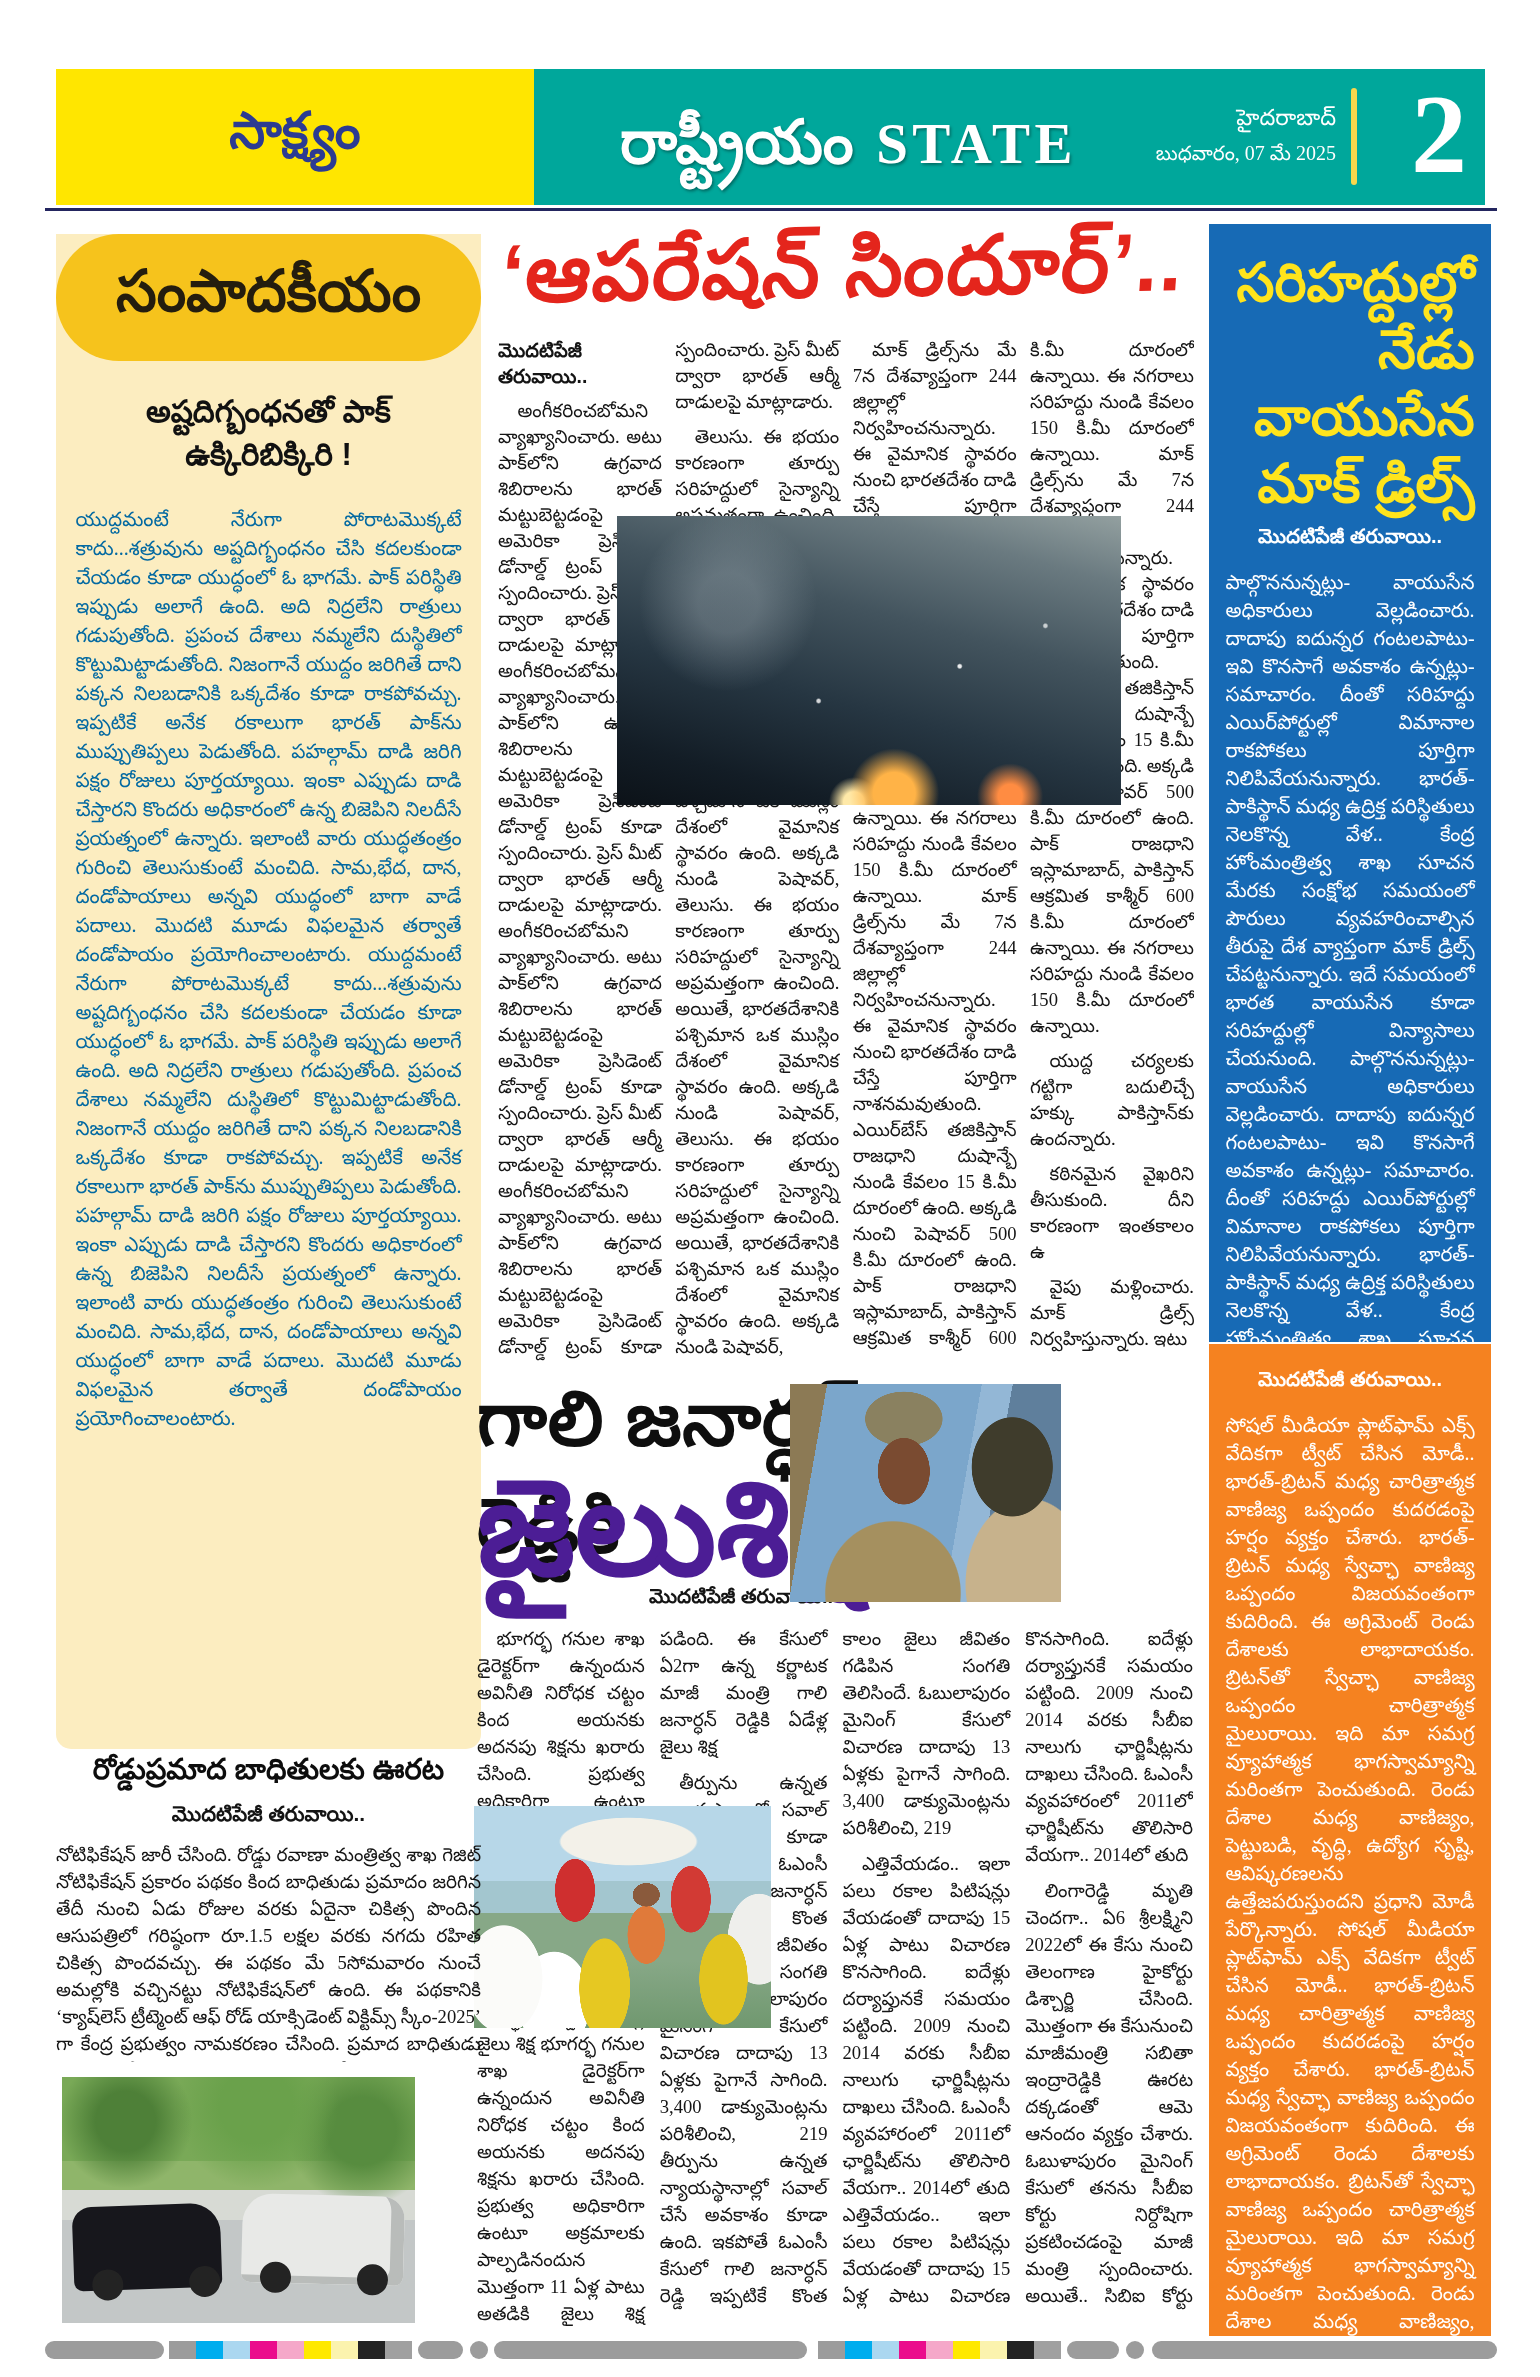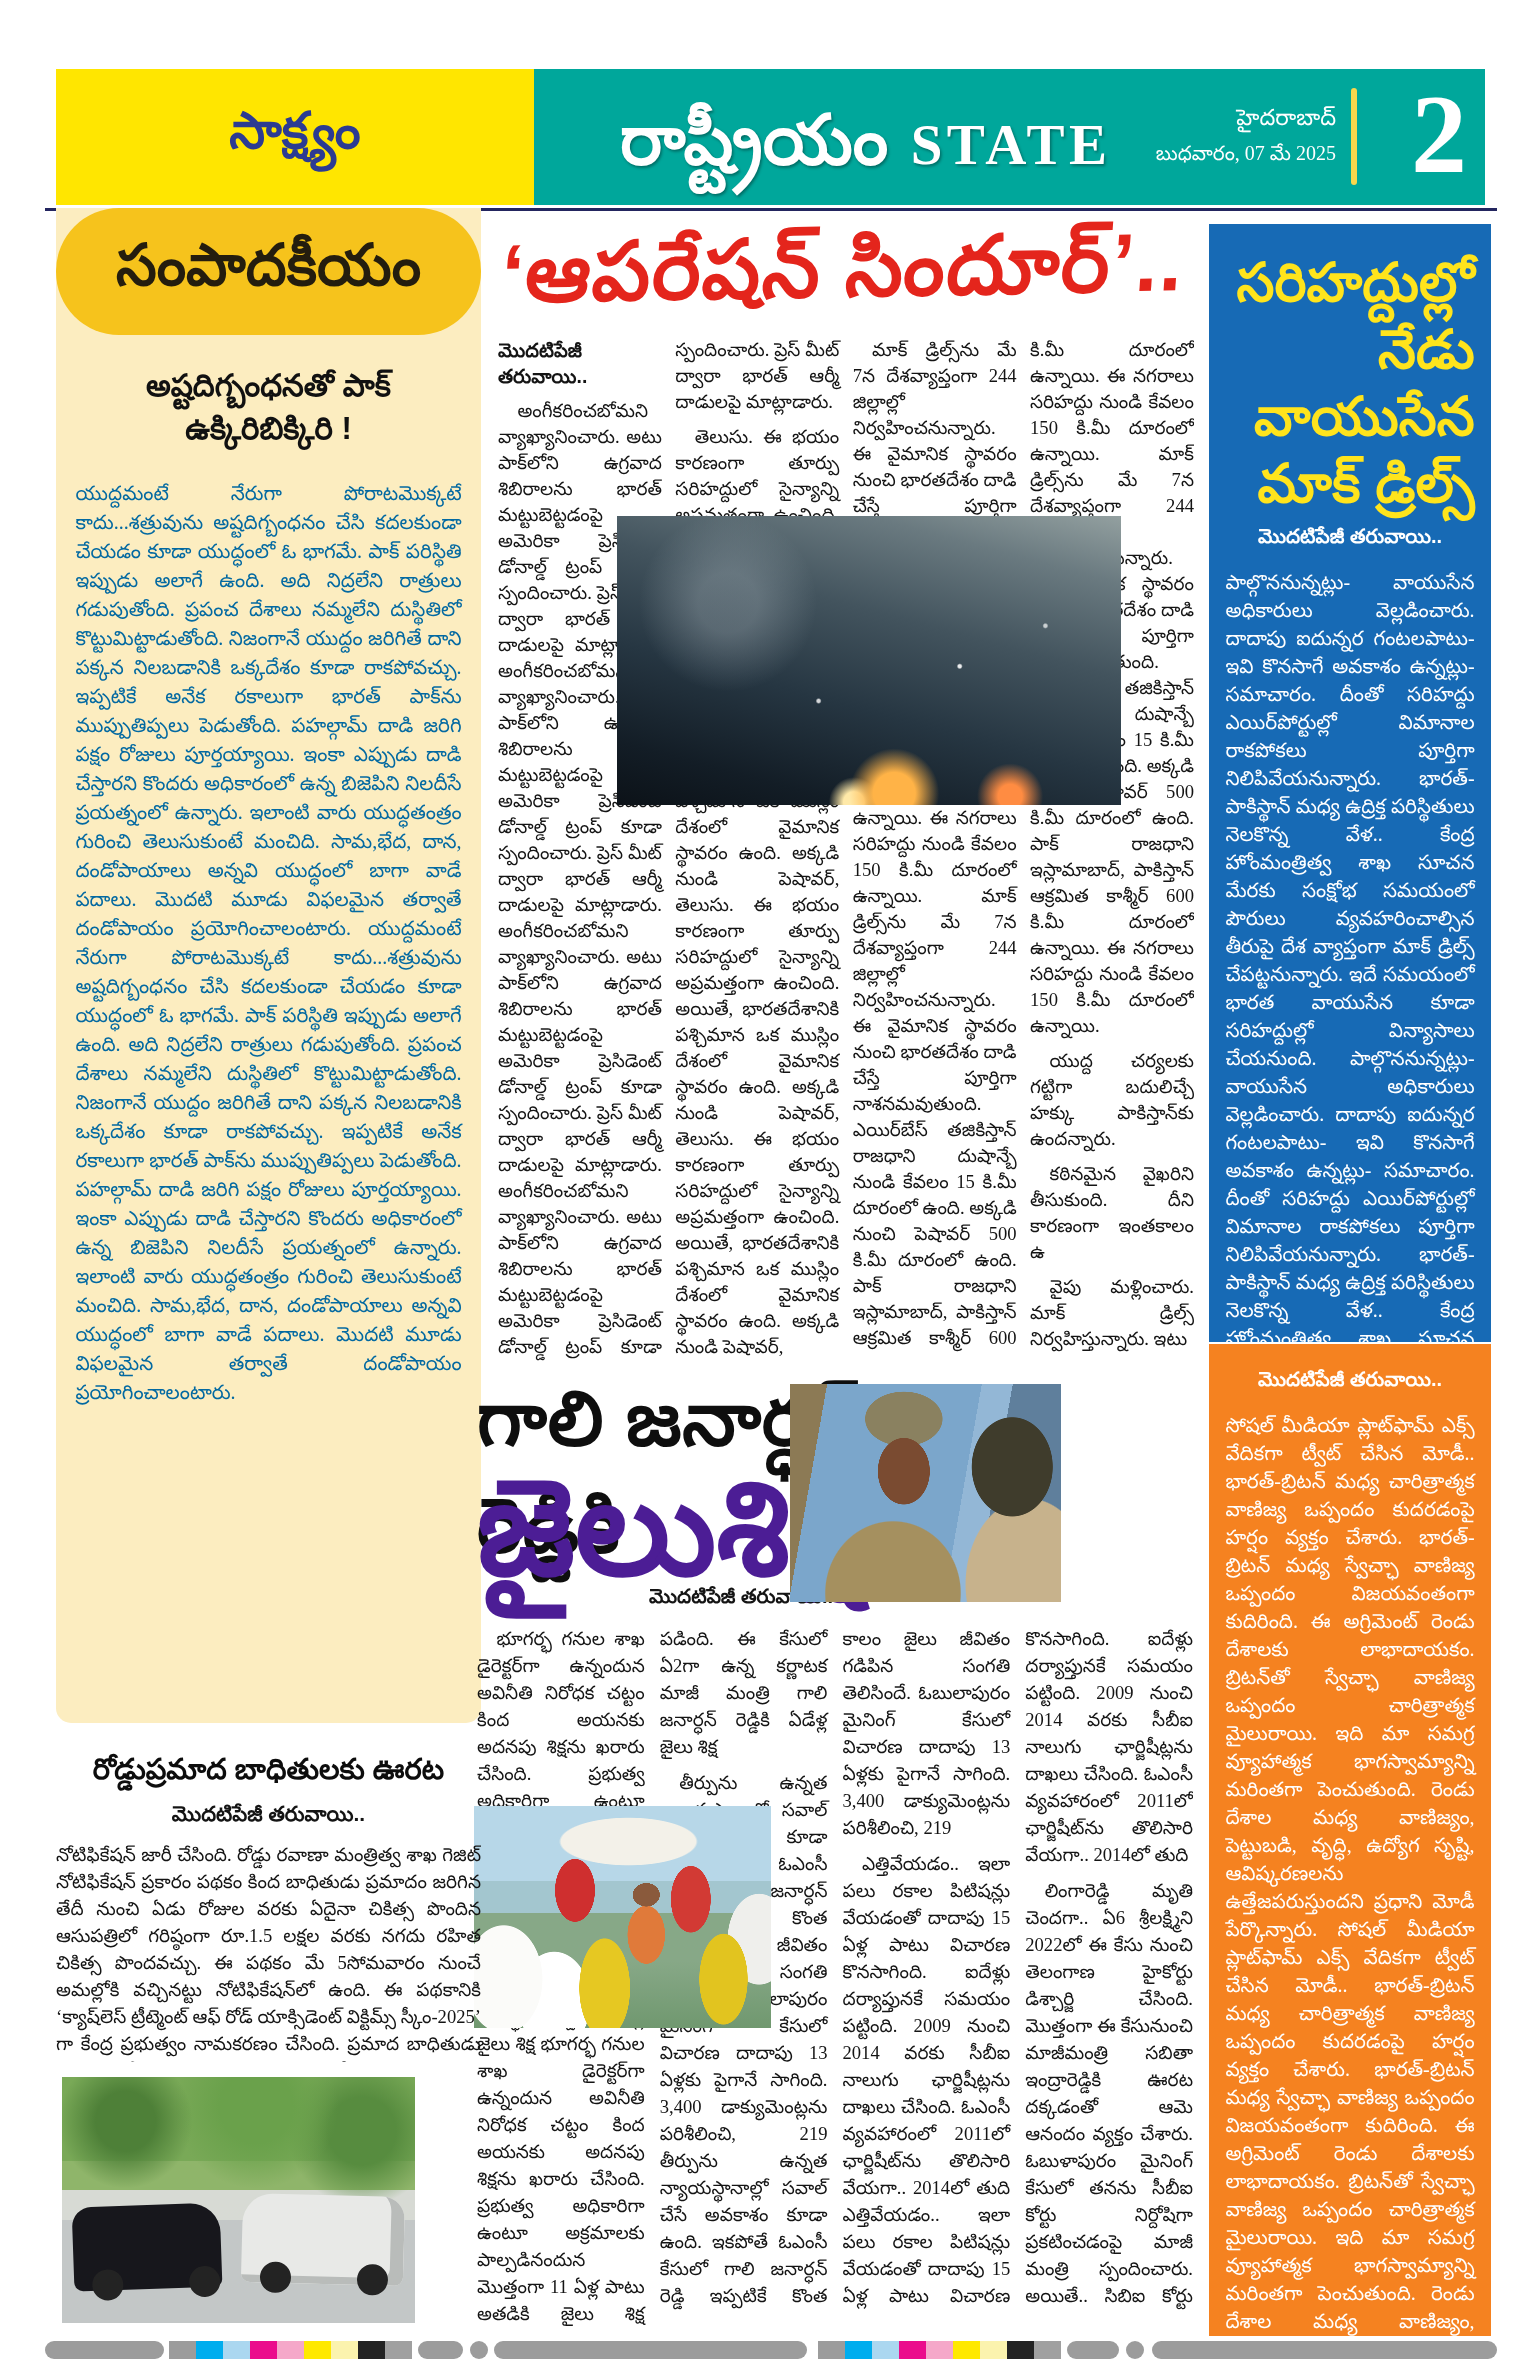--- a/index.html
+++ b/index.html
@@ -13,7 +13,7 @@
   .band{flex:1;background:#00a79b;position:relative;display:flex;align-items:center;}
   .band-title{padding-left:86px;color:#fff;display:flex;align-items:baseline;gap:22.4px;
               text-shadow:1.5px 2.2px 3px rgba(0,0,0,.35);}
-  .band-te{font-size:70px;font-weight:bold;font-family:"Liberation Sans",sans-serif;margin-top:24px;}
+  .band-te{font-size:61px;font-weight:bold;font-family:"Liberation Sans",sans-serif;margin-top:24px;}
   .band-en{font-size:57px;font-weight:bold;font-family:"Liberation Serif",serif;letter-spacing:4.5px;}
   .band-right{position:absolute;right:149px;top:50%;transform:translateY(-50%);text-align:right;color:#fff;}
   .city{font-size:22.4px;margin-bottom:6px;}

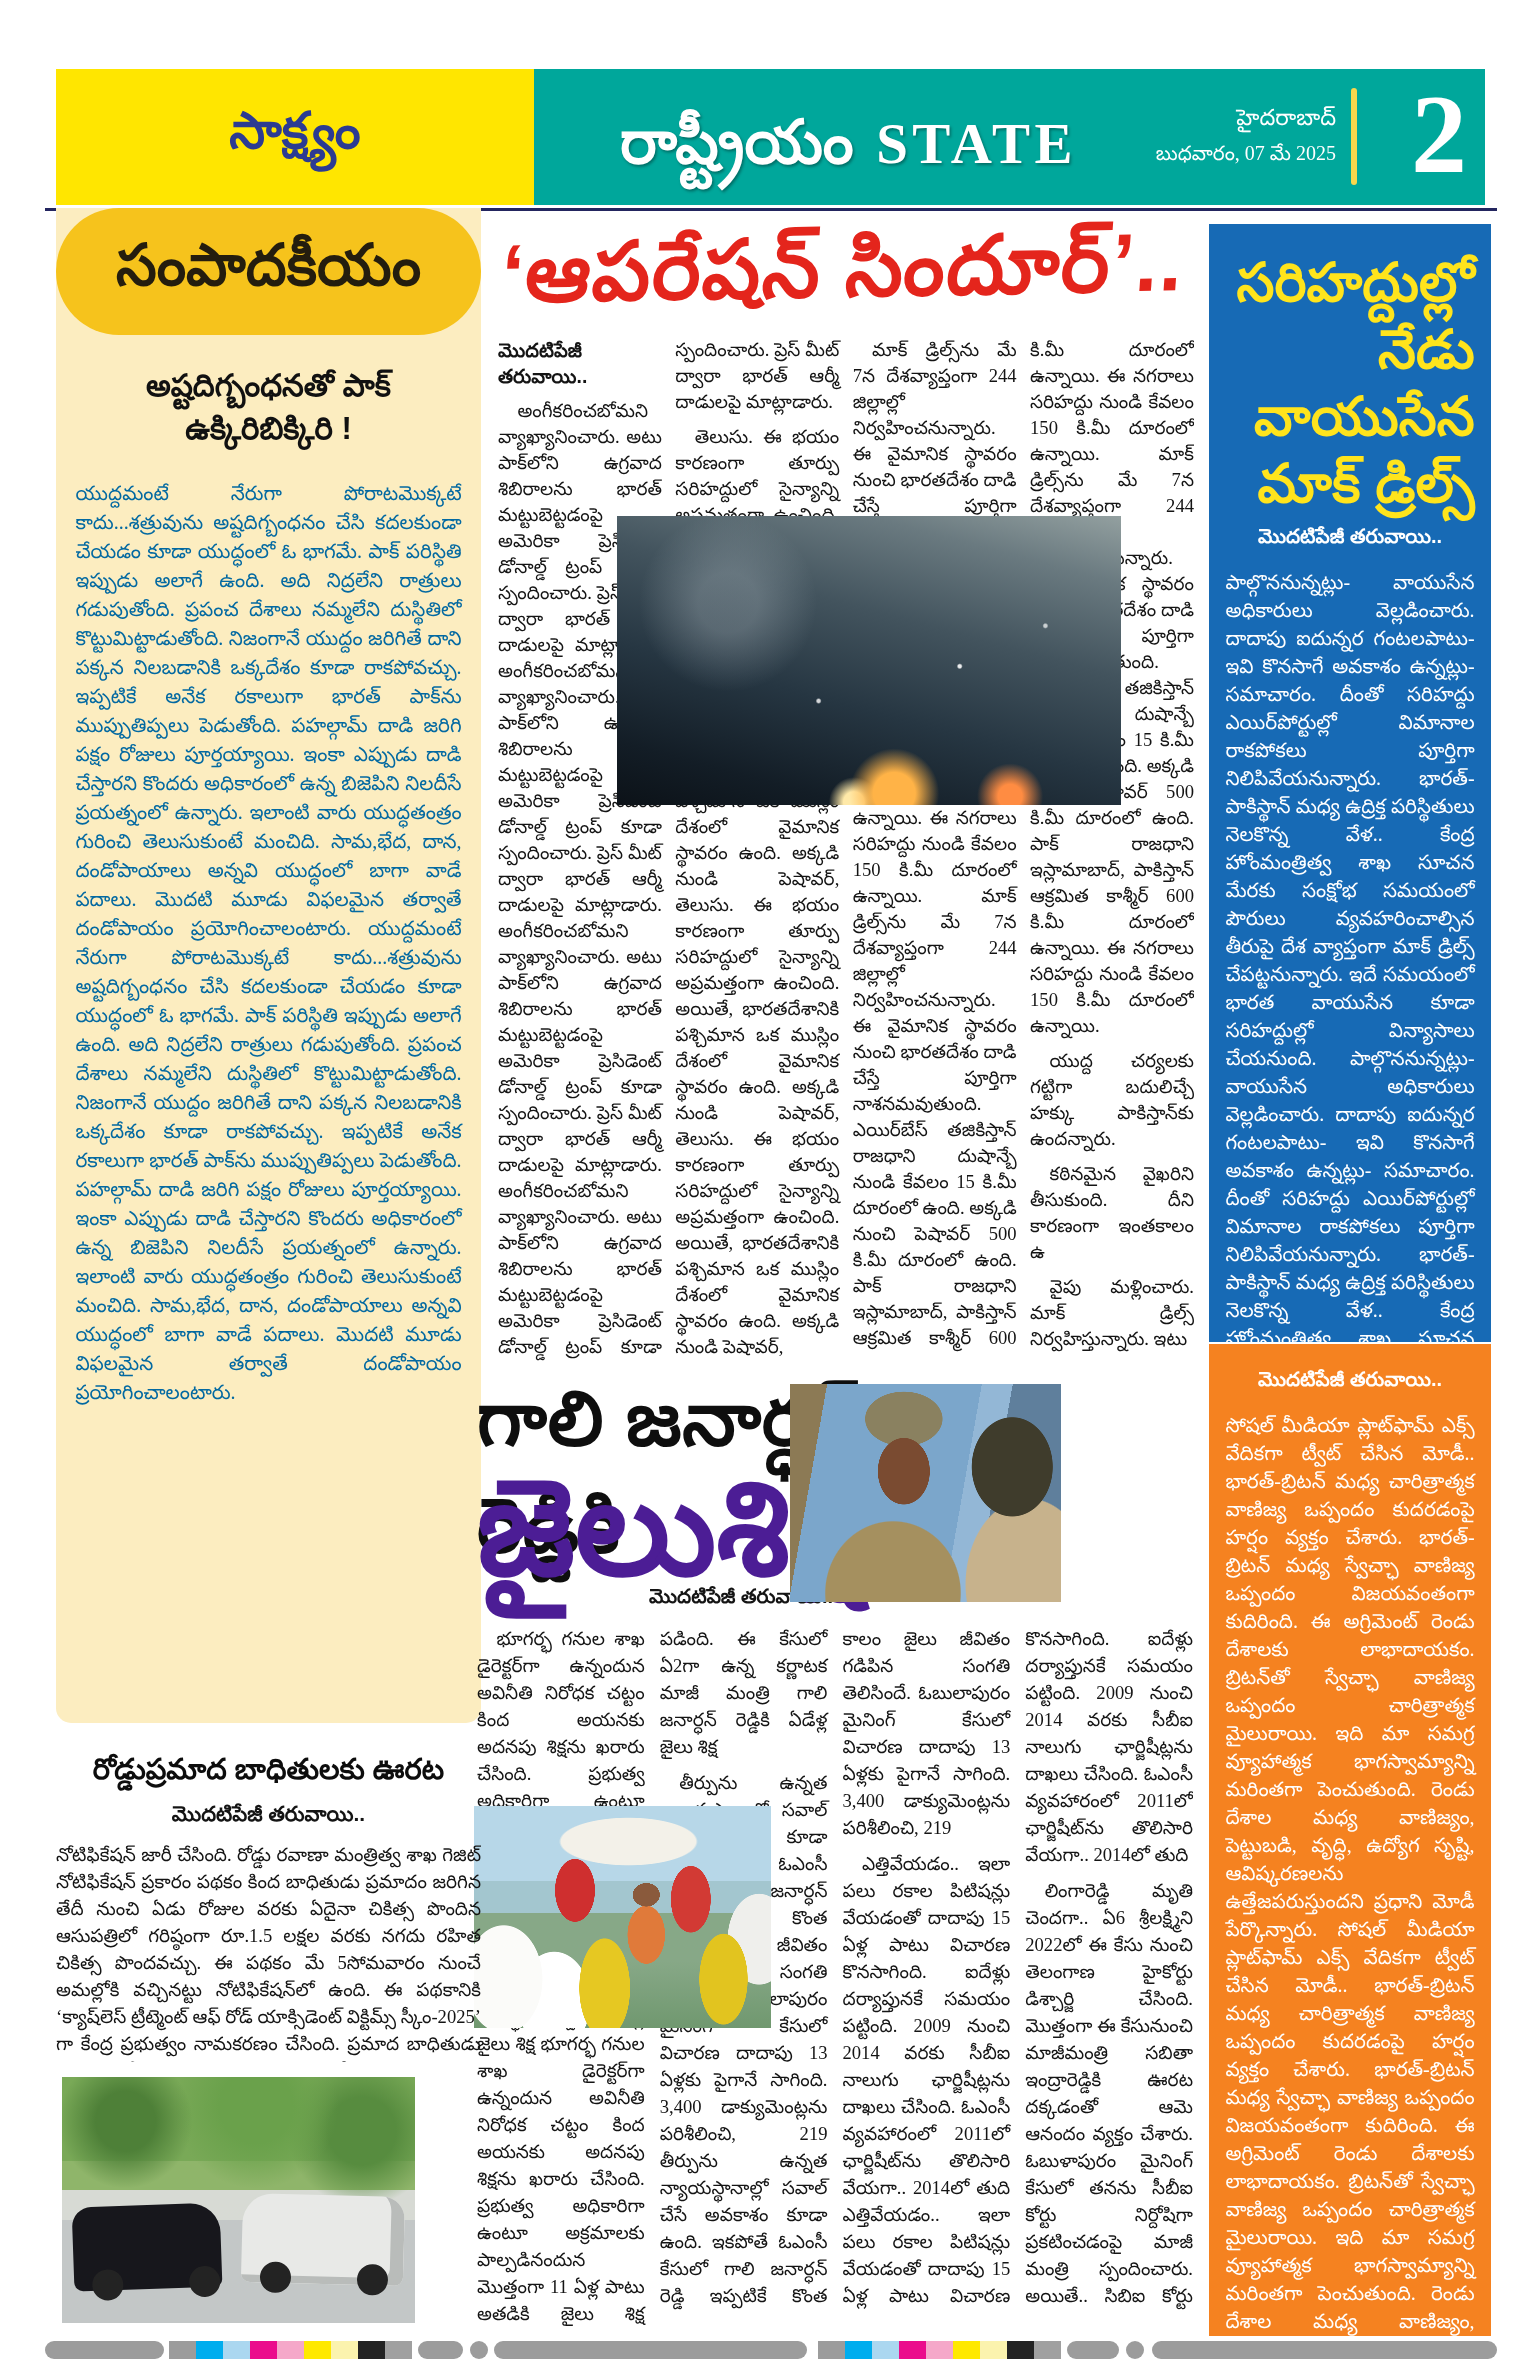--- a/index.html
+++ b/index.html
@@ -24,7 +24,7 @@
   .mast-rule{position:absolute;left:45px;top:208px;width:1452px;height:3px;background:#23255f;}
 
   
-  .editorial{position:absolute;left:56px;top:208px;width:425px;height:1515px;background:#fcedc0;
+  .editorial{position:absolute;left:56px;top:234px;width:425px;height:1515px;background:#fcedc0;
              border-radius:0 0 15px 15px;overflow:hidden;}
   .ed-pill{width:425px;height:127px;background:#f6c31c;border-radius:63px;display:flex;
            align-items:center;justify-content:center;}

